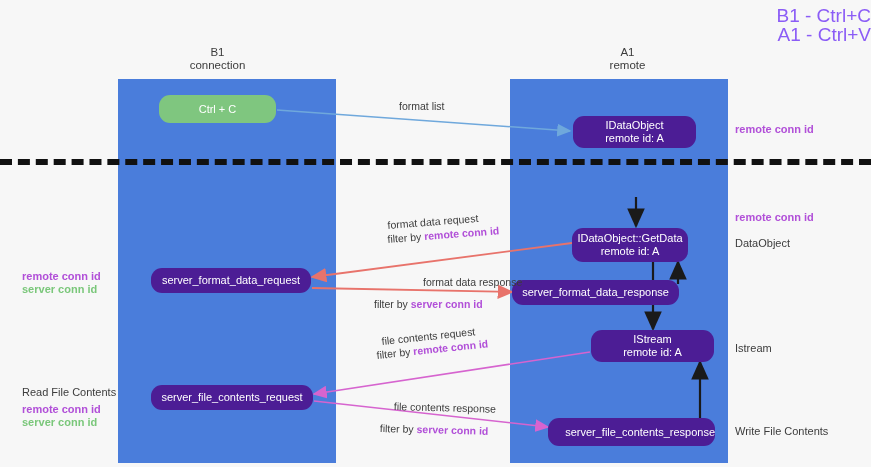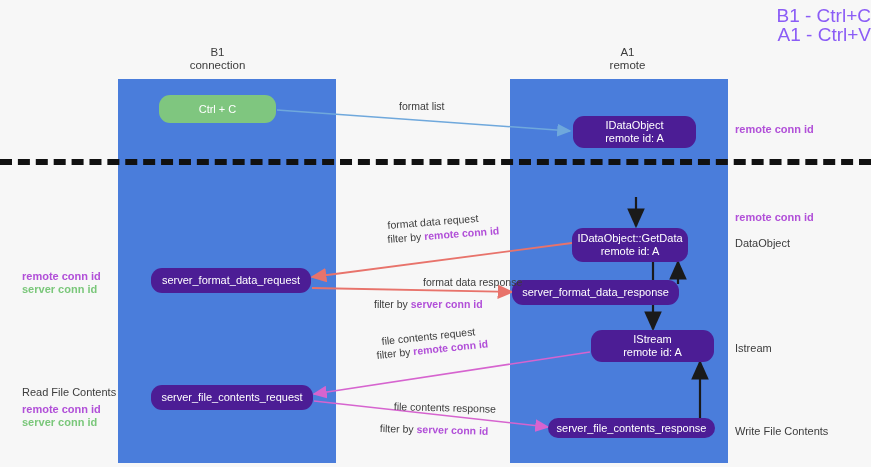--- a/index.html
+++ b/index.html
@@ -147,7 +147,7 @@
     <span>server_file_contents_request</span>
   </div>
 
-  <div class="node orange" style="left:548px; top:418px; width:167px; height:20px;">
+  <div class="node orange" style="left:548px; top:418px; width:167px; height:28px;align-items:flex-end;">
     <span>server_file_contents_response</span>
   </div>
 

